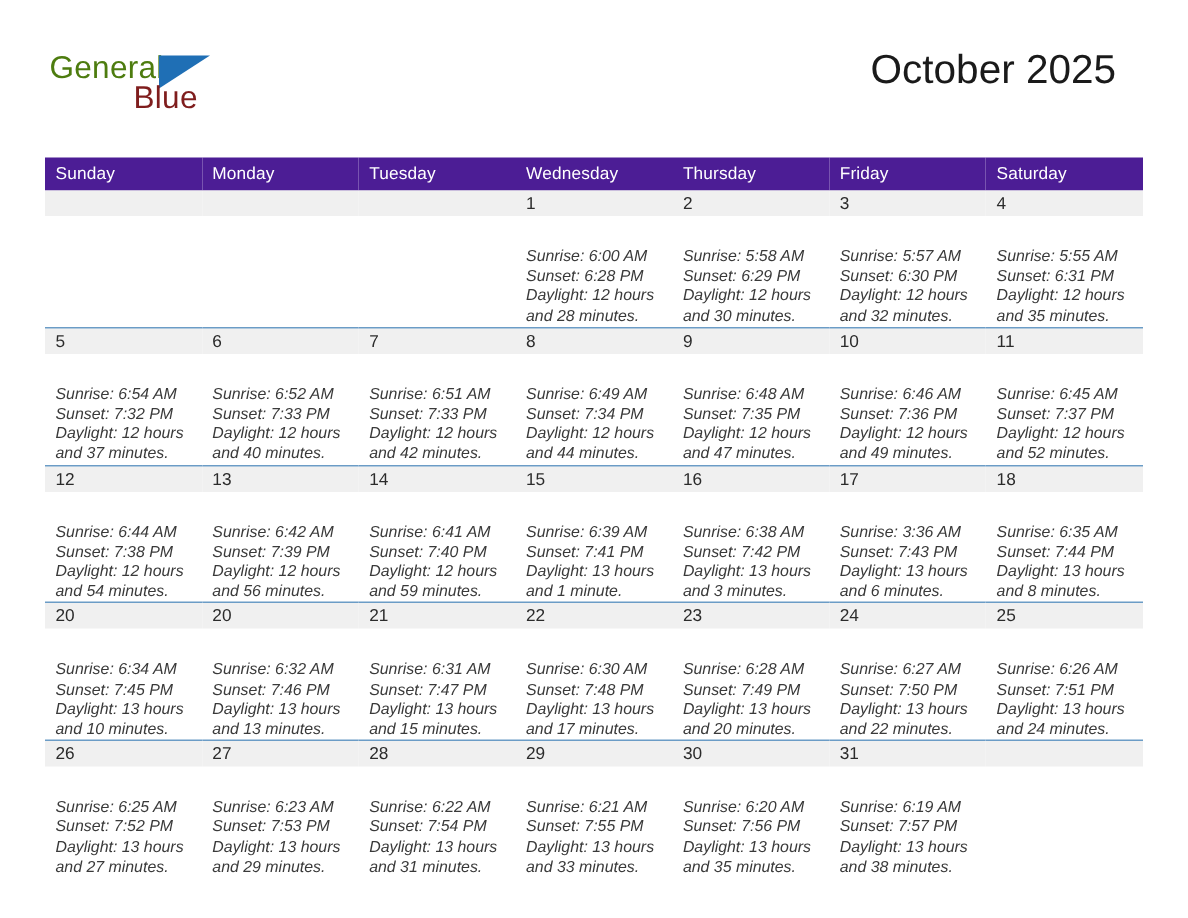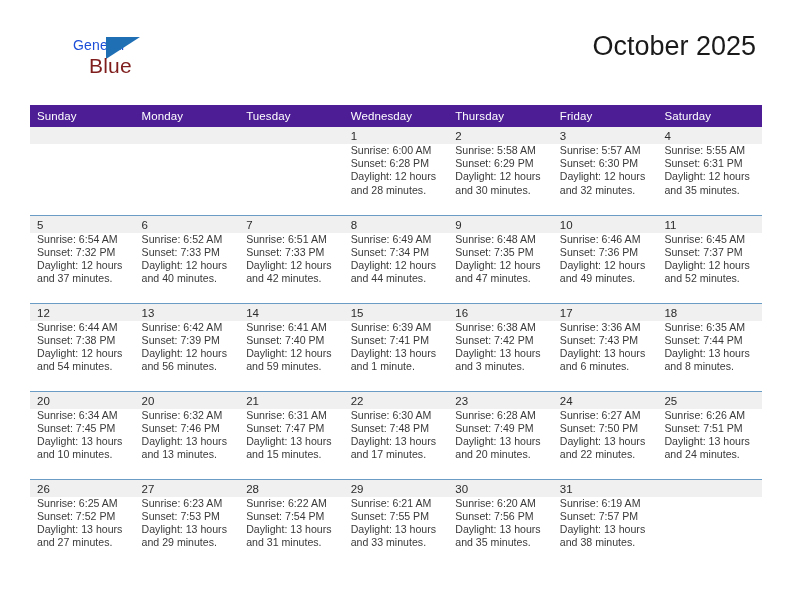--- a/index.html
+++ b/index.html
@@ -42,11 +42,10 @@
     position: absolute;
     left: 0;
     top: 0;
-    font-size: 14px;
+    font-size: 21px;
     letter-spacing: 0.2px;
-    color: #1d4ed8;
+    color: #4d7c0f;
     line-height: 25px;
-    margin-left: 40px;
   }
   .logo-blue {
     position: absolute;

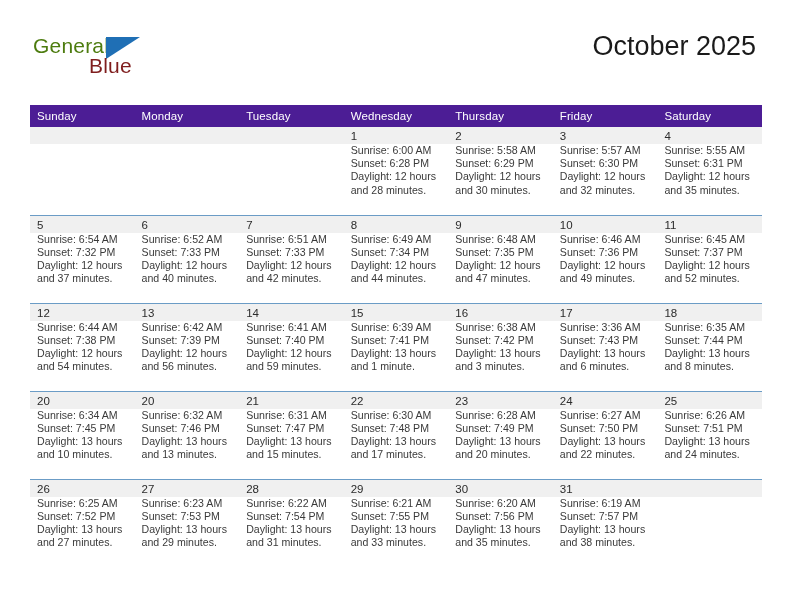--- a/index.html
+++ b/index.html
@@ -68,7 +68,7 @@
 
   .title-block {
     position: absolute;
-    right: 36px;
+    right: 48px;
     top: 30px;
     text-align: right;
   }

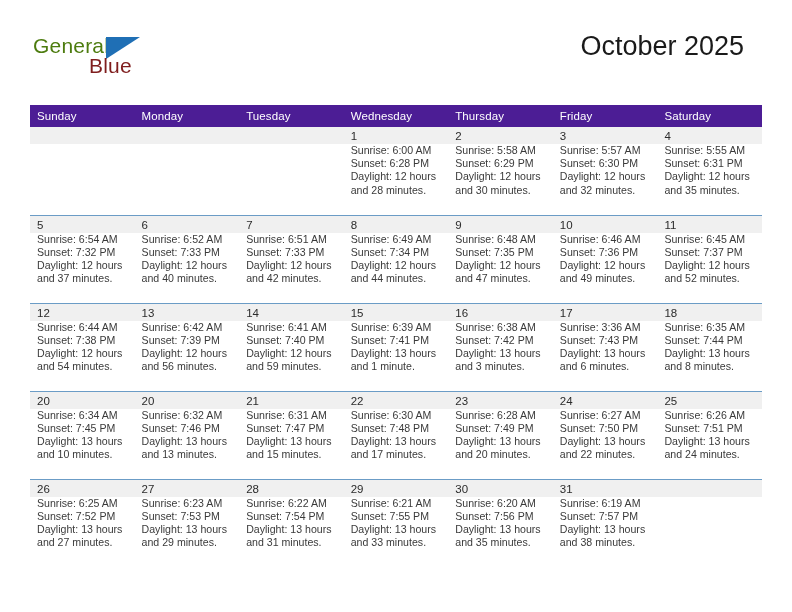--- a/index.html
+++ b/index.html
@@ -139,10 +139,11 @@
   }
 
   .cell-body {
-    padding: 0 5px 0 7px;
+    padding: 21px 5px 0 7px;
     font-size: 10.6px;
     line-height: 13.2px;
     color: #3a3a3a;
+    font-style: italic;
   }
   .cell-body div {
     white-space: nowrap;

